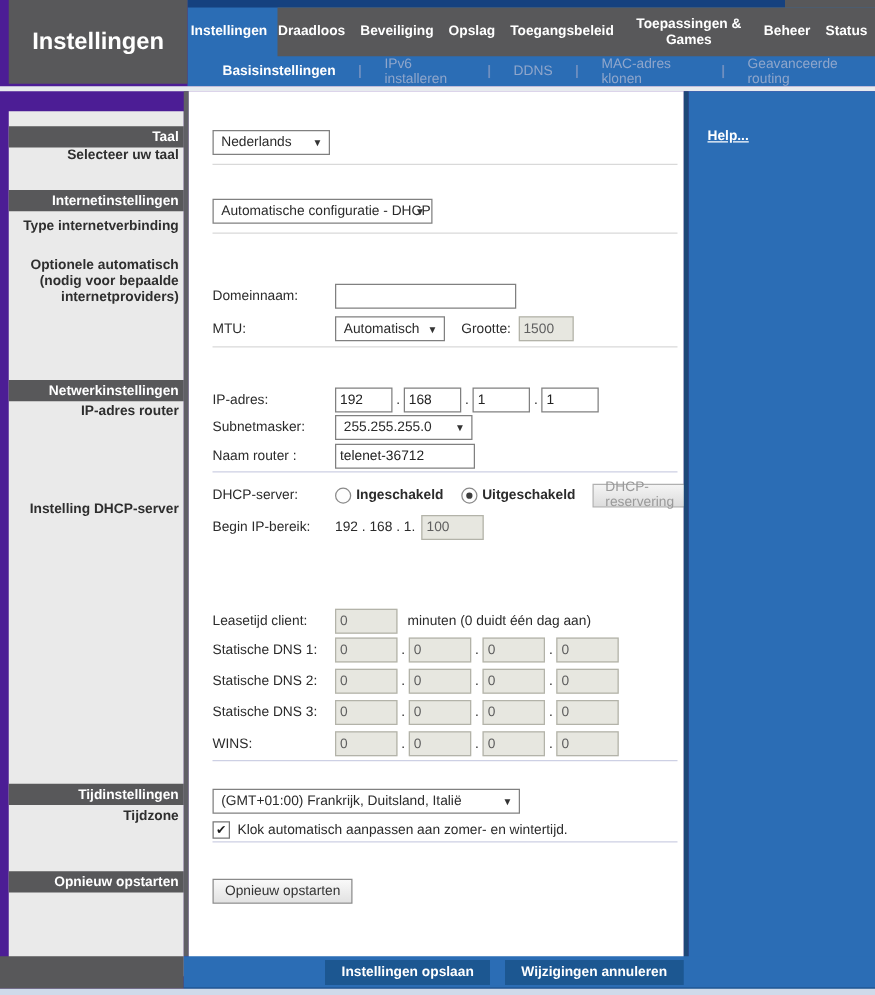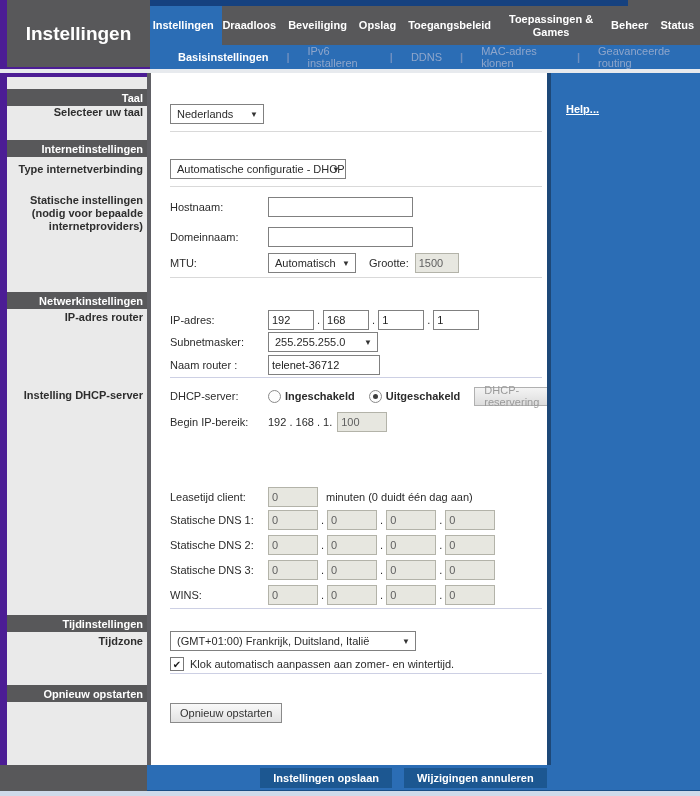--- a/index.html
+++ b/index.html
@@ -25,7 +25,7 @@
   .header-strip{position:absolute;left:0;top:69px;width:700px;height:4px;background:#e7eaee;}
 
   
-  .sidebar{position:absolute;left:7px;top:77px;width:140px;height:692px;background:#eaeaea;}
+  .sidebar{position:absolute;left:7px;top:89px;width:140px;height:692px;background:#eaeaea;}
   .v-divider{position:absolute;left:147px;top:73px;width:4px;height:692px;background:#606065;}
   .content{position:absolute;left:151px;top:73px;width:396px;height:696px;background:#fff;}
   .panel-shadow{position:absolute;left:547px;top:73px;width:4px;height:723px;background:#1d4878;}

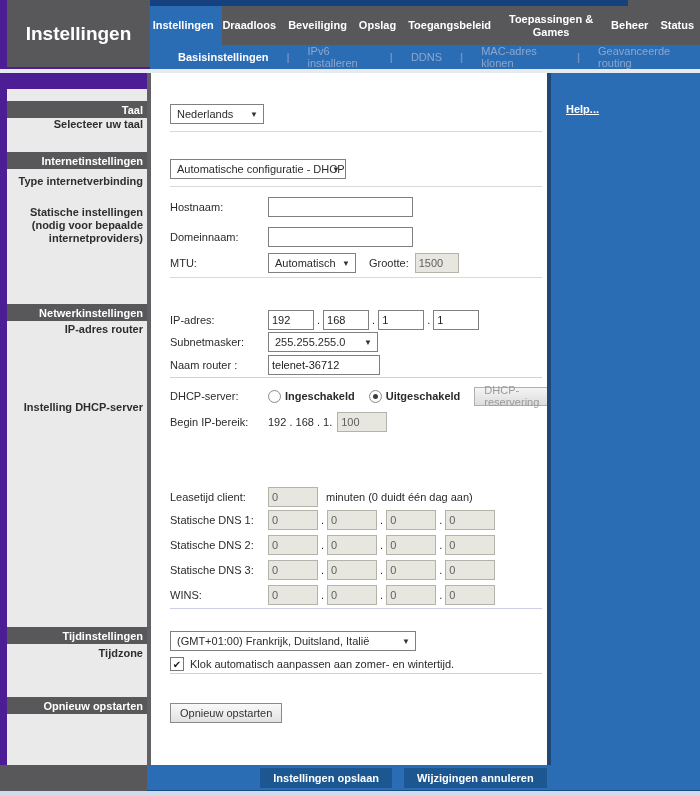--- a/index.html
+++ b/index.html
@@ -122,7 +122,7 @@
     <div class="sbar" style="top:63px">Internetinstellingen</div>
     <div class="slbl" style="top:86px">Type internetverbinding</div>
 
-    <div class="slbl" style="top:117px">Statische instellingen</div>
+    <div class="slbl" style="top:117px">Optionele automatisch</div>
     <div class="slbl" style="top:130px">(nodig voor bepaalde</div>
     <div class="slbl" style="top:143px">internetproviders)</div>
 

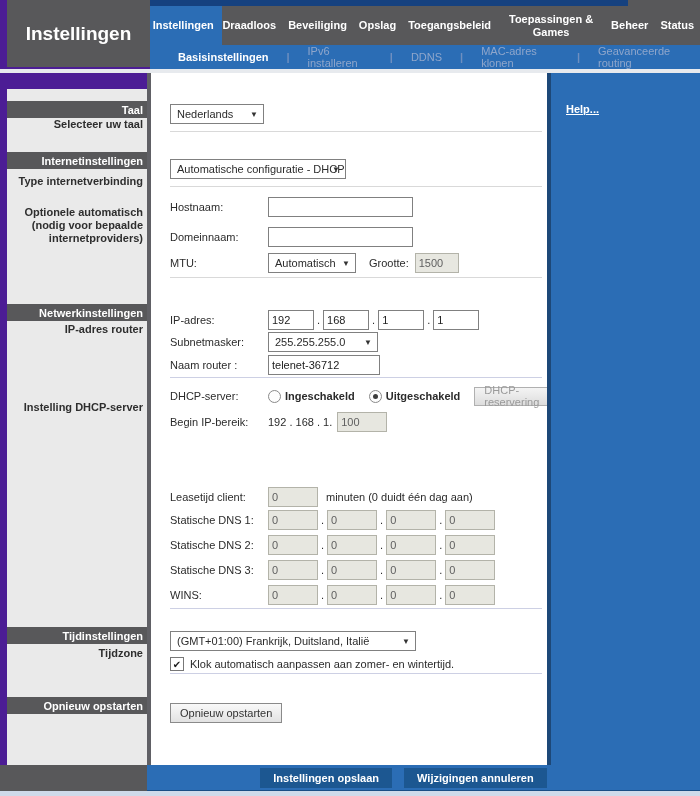--- a/index.html
+++ b/index.html
@@ -157,10 +157,6 @@
     </div>
     <div class="sep" style="top:113px"></div>
 
-    <div class="crow" style="top:124px">
-      <span class="flabel">Hostnaam:</span>
-      <input class="tin" style="width: 137px;" type="text" value="">
-    </div>
 
     <div class="crow" style="top:154px">
       <span class="flabel">Domeinnaam:</span>

